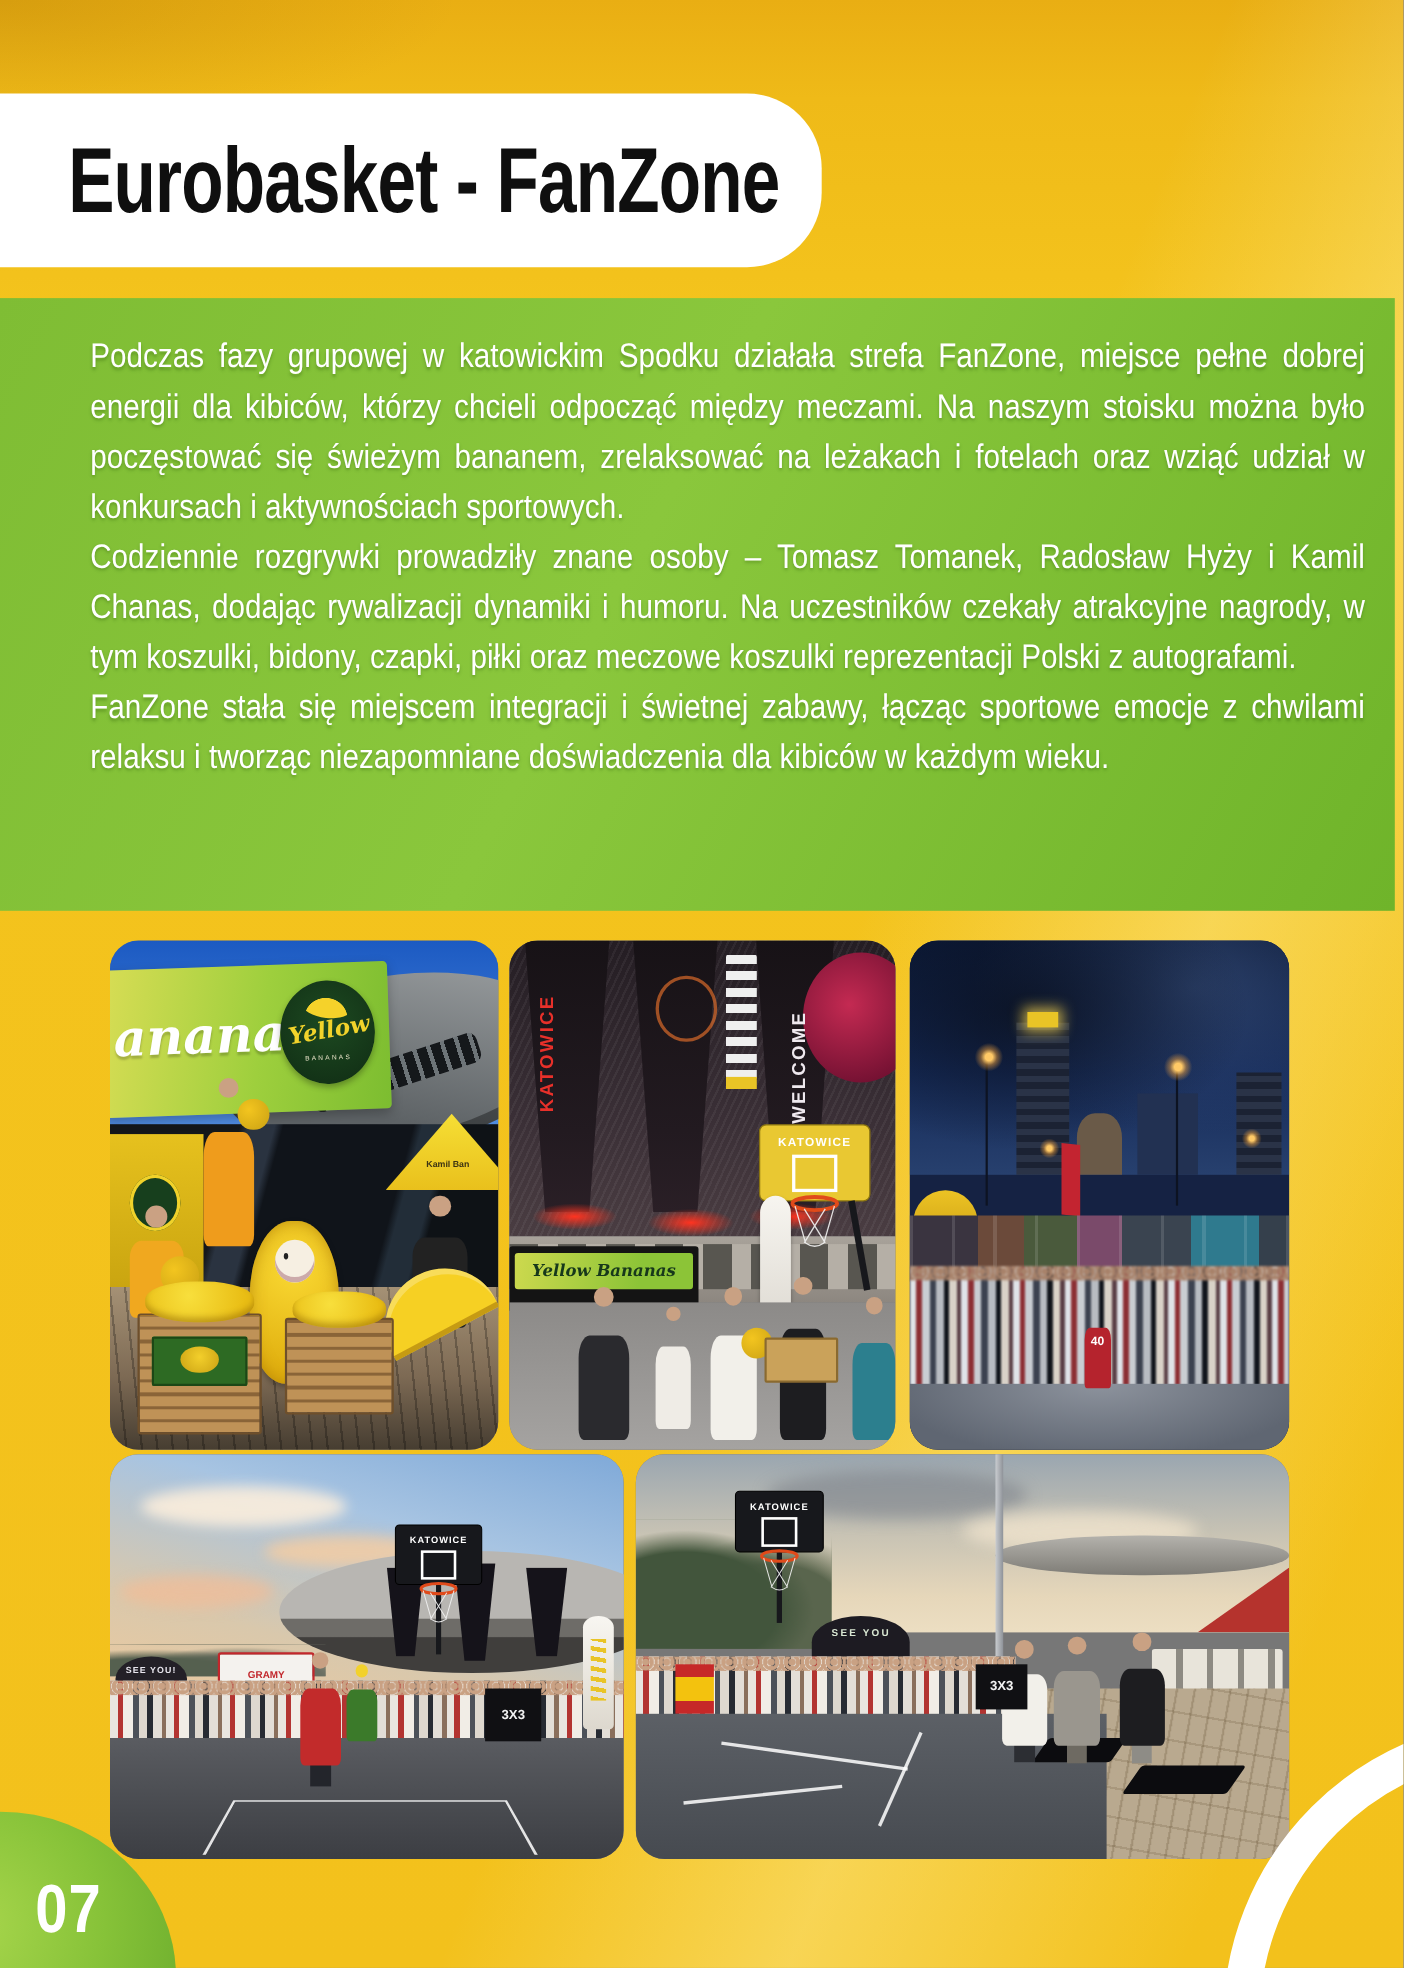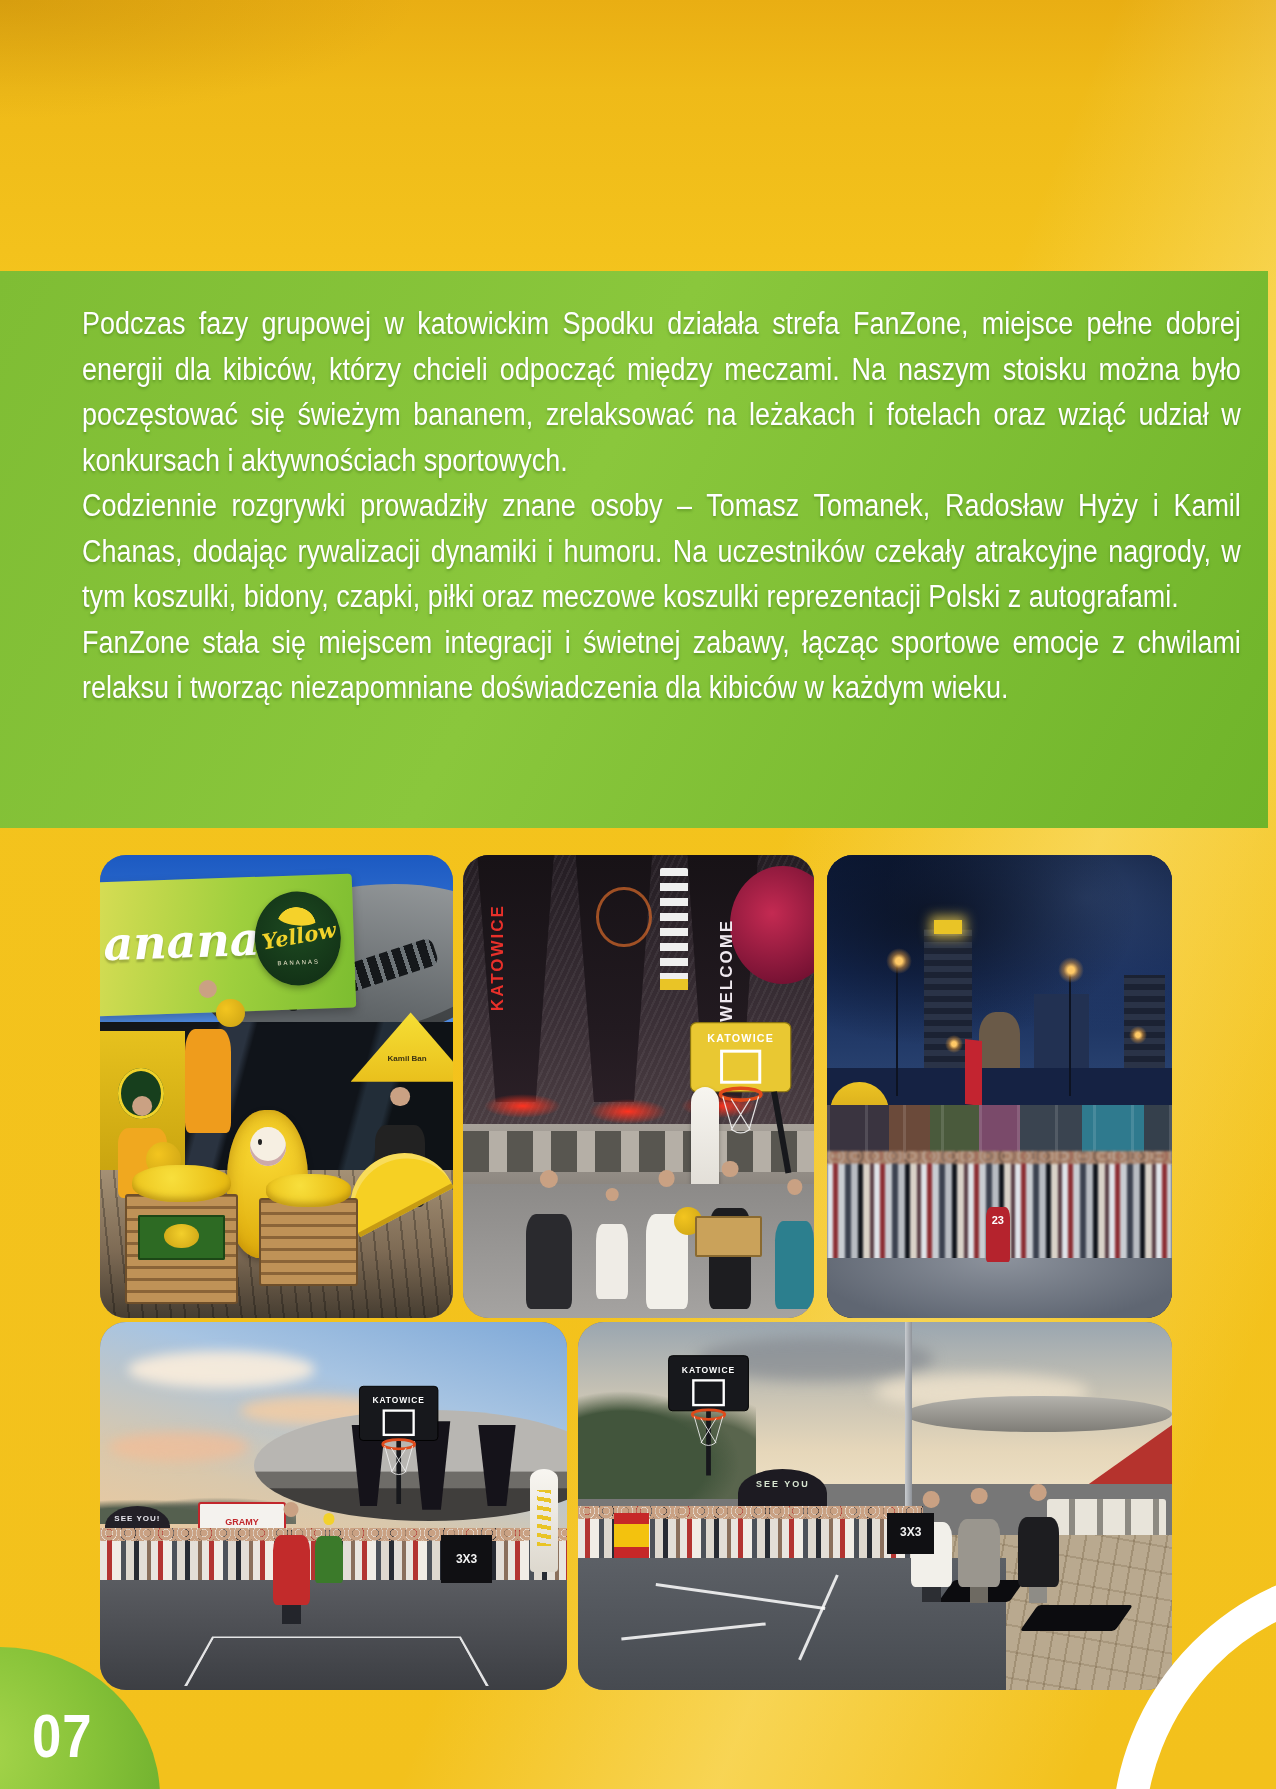--- a/index.html
+++ b/index.html
@@ -234,6 +234,9 @@
   <div class="sweep"></div>
   <div class="corner-shade"></div>
 
+  <div class="title-card">
+    <div class="title-text">Eurobasket - FanZone</div>
+  </div>
 
   <div class="intro-box">
     <div class="intro-text">

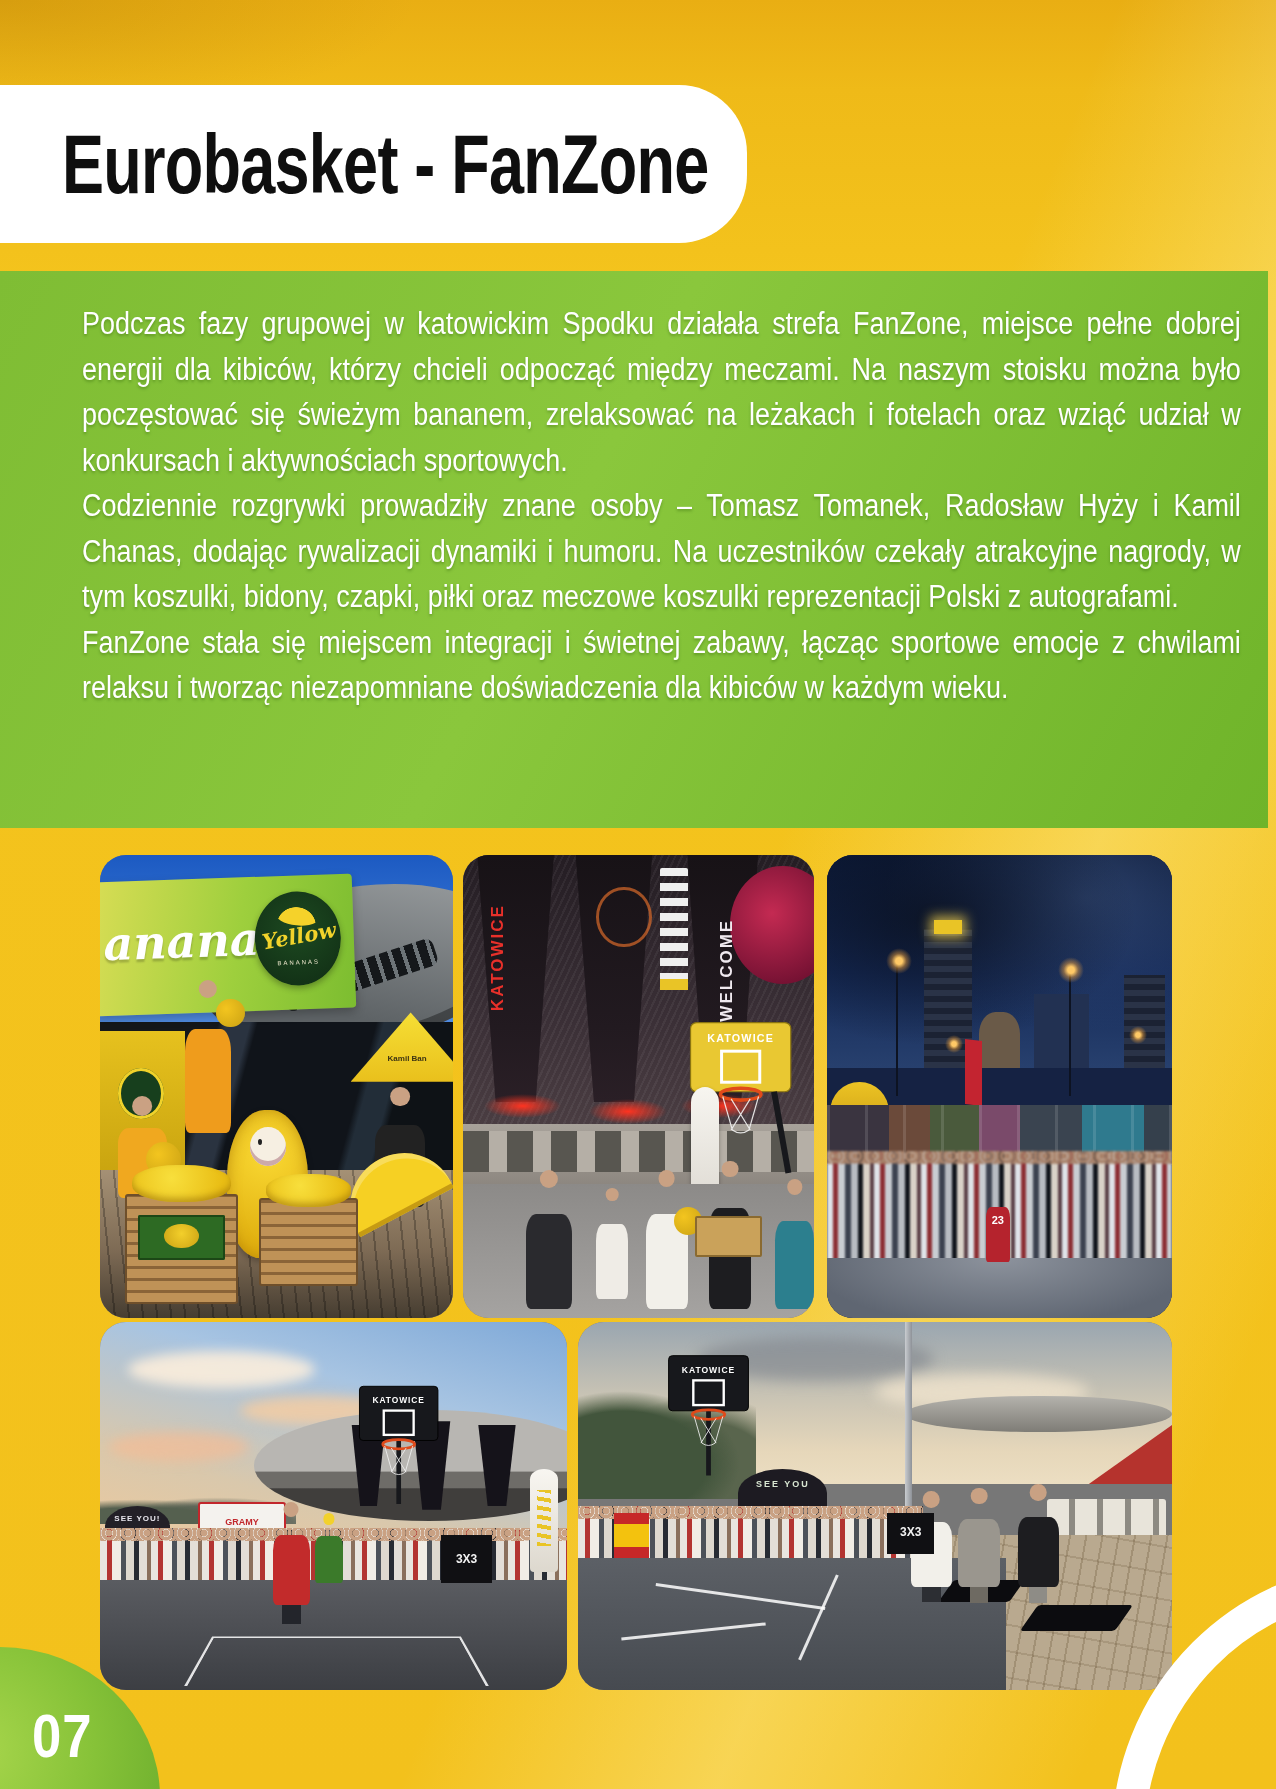--- a/index.html
+++ b/index.html
@@ -301,6 +301,11 @@
     <div class="p2-concrete">
       <div class="p2-windows"></div>
     </div>
+    <div class="p2-booth">
+      <div class="p2-booth-sign">
+        <span class="p2-booth-txt">Yellow Bananas</span>
+      </div>
+    </div>
     <svg class="hoop" style="right:4%;top:34%;width:34%;height:36%;" viewBox="0 0 100 130">
       <rect class="board-y" x="8" y="4" width="84" height="58" rx="5"></rect>
       <text class="board-txt" x="50" y="20">KATOWICE</text>

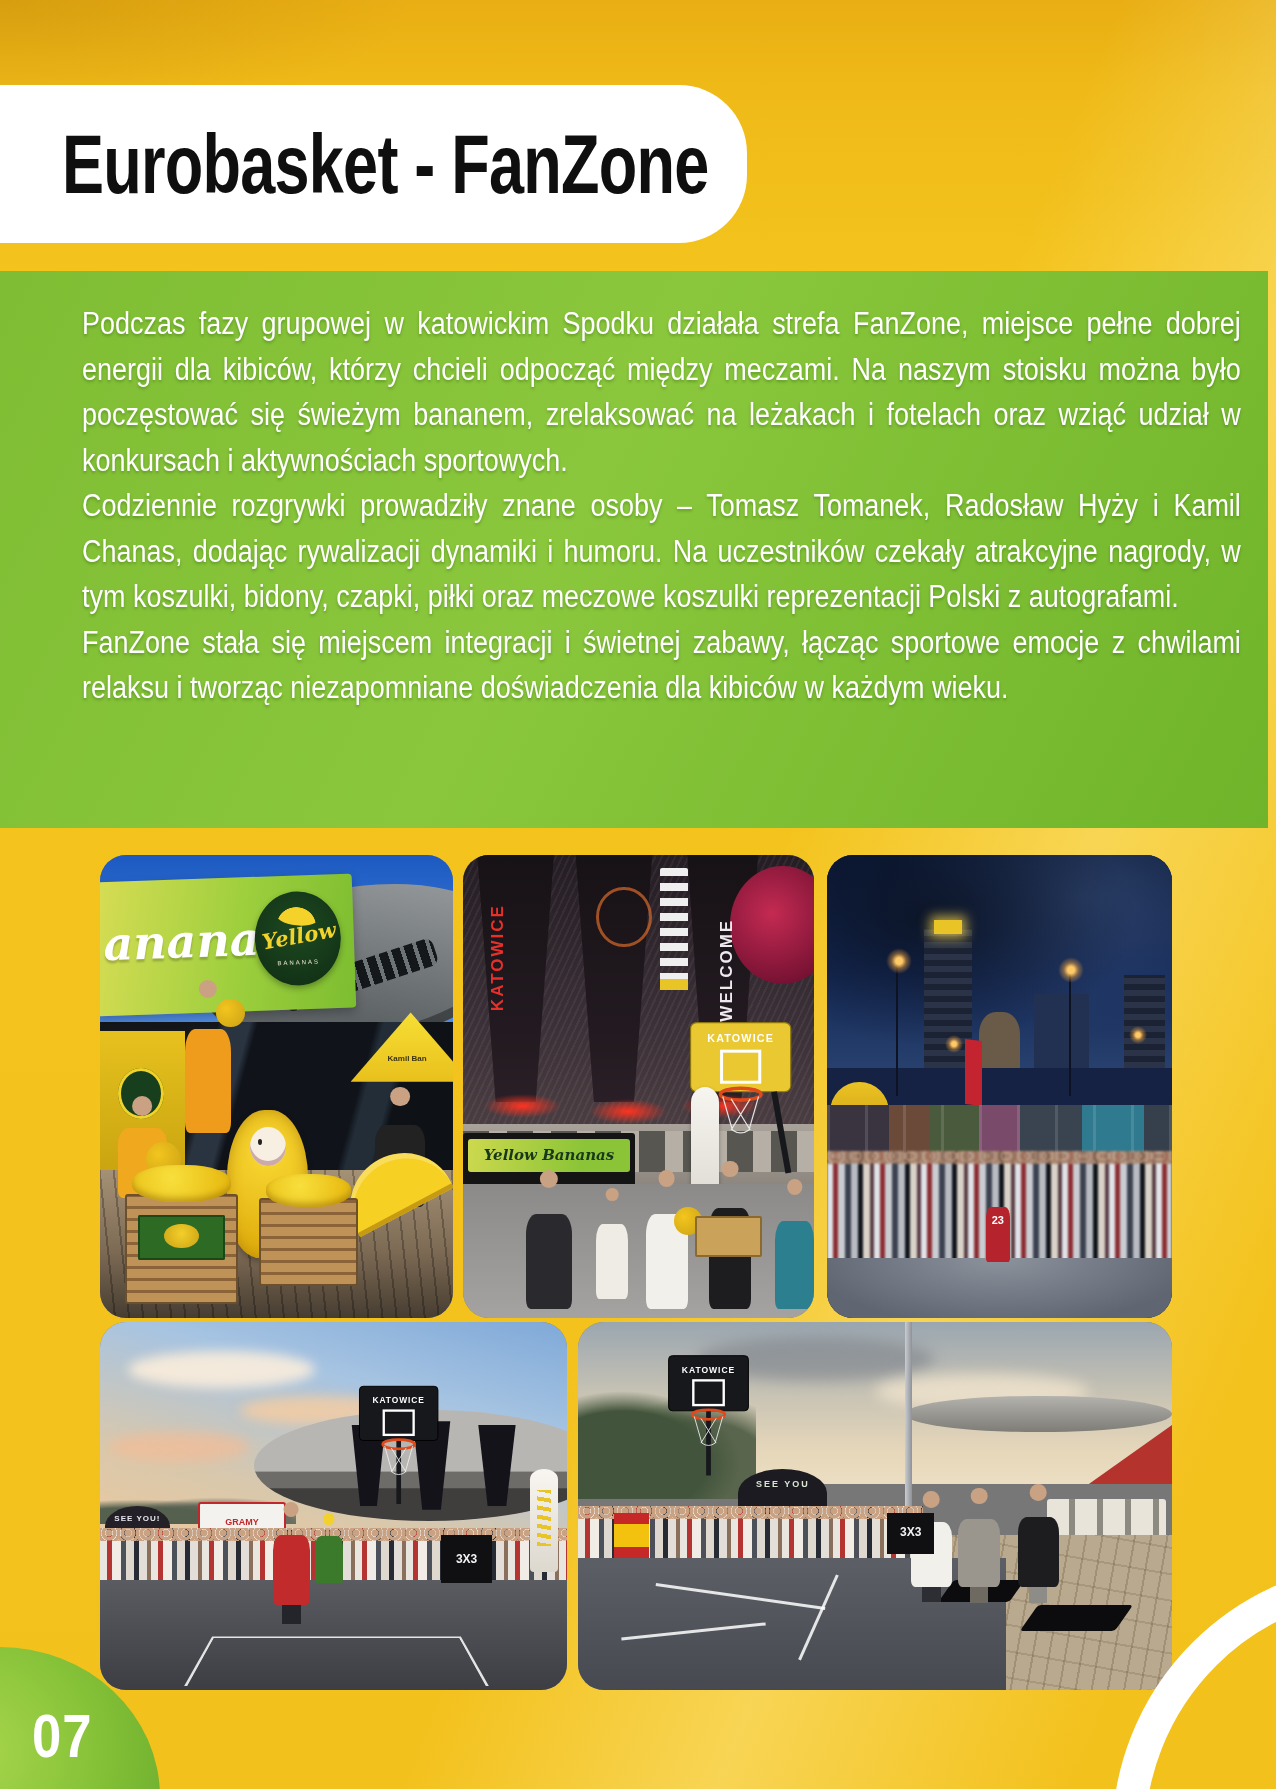--- a/index.html
+++ b/index.html
@@ -346,7 +346,7 @@
     <div class="p3-stalls"></div>
     <div class="p3-crowd crowd-night"></div>
     <div class="p3-ground"></div>
-    <div class="p3-jersey">23</div>
+    <div class="p3-jersey">40</div>
   </div>
 
   <div class="ph" style="left:100px;top:1322px;width:467px;height:368px;" aria-label="Shooting contest on the court at sunset in front of Spodek">

